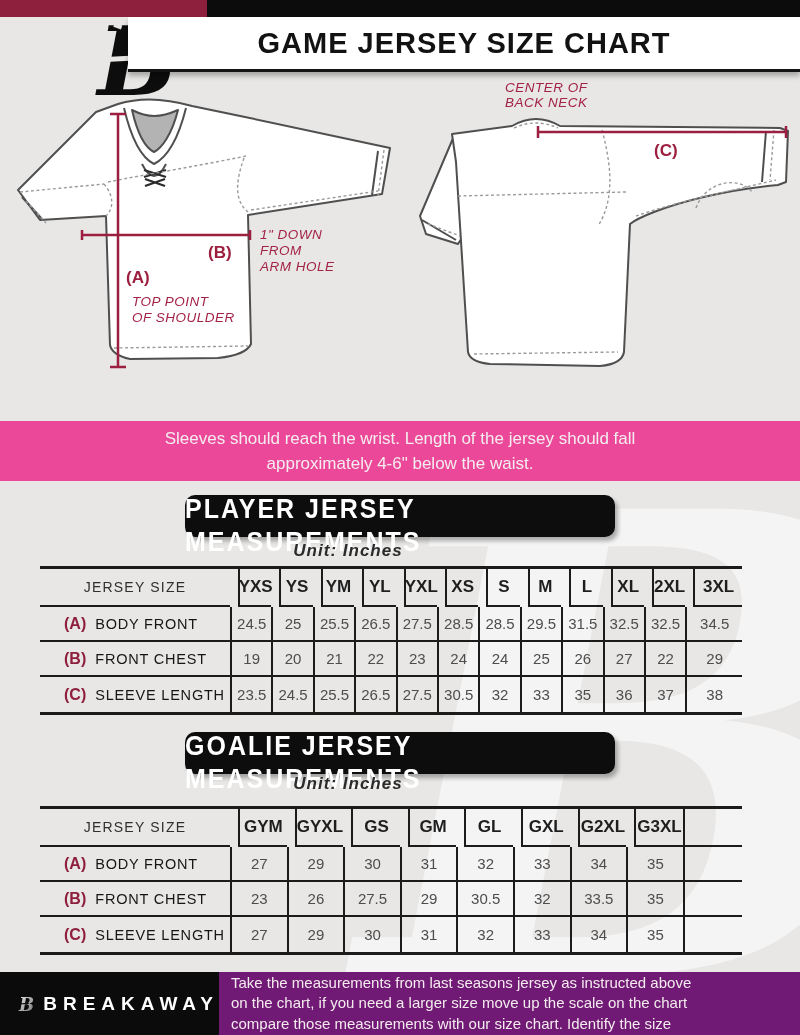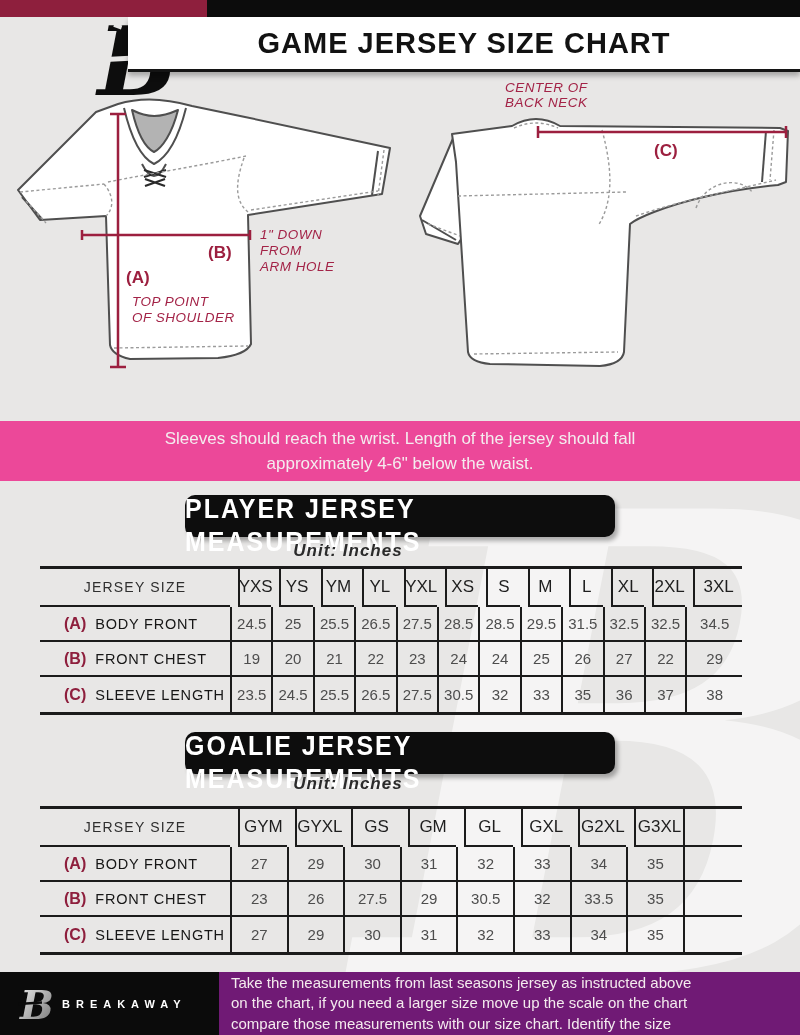--- a/index.html
+++ b/index.html
@@ -47,7 +47,7 @@
   .cell{display:flex;align-items:center;justify-content:center;}
   .hb{border-bottom:2.5px solid #1b1b1b;}
   .vb{border-left:2px solid #1b1b1b;}
-  .size-head{font-weight:normal;font-size:17px;color:#1e1e1e;margin-left:8px;}
+  .size-head{font-weight:bold;font-size:17px;color:#1e1e1e;margin-left:8px;}
   .lab-head{font-size:14px;color:#2f2f2f;letter-spacing:1.2px;}
   .val{font-size:15px;color:#4d4d4d;}
   .row-label{justify-content:flex-start;padding-left:24px;gap:9px;}

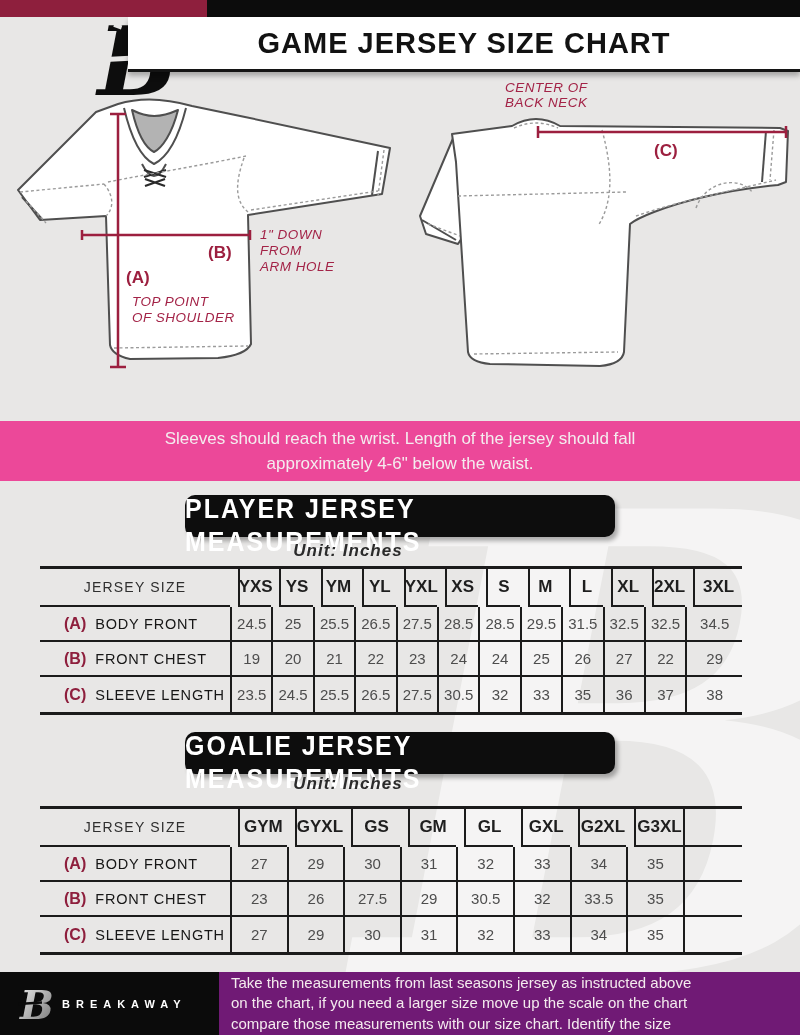--- a/index.html
+++ b/index.html
@@ -56,7 +56,7 @@
   
   .footer{position:absolute;left:0;top:972px;width:800px;height:63px;display:flex;z-index:3;}
   .footer-black{width:219px;background:#0b0b0b;display:flex;align-items:center;gap:10px;padding-left:18px;box-sizing:border-box;}
-  .footer-brand{color:#ffffff;font-weight:bold;font-size:11px;letter-spacing:6px;}
+  .footer-brand{color:#ffffff;font-weight:bold;font-size:19px;letter-spacing:6px;}
   .footer-maroon{flex:1;background:#701a75;display:flex;flex-direction:column;justify-content:center;
                  padding-left:12px;box-sizing:border-box;}
   .footer-maroon div{color:#f4ebee;font-size:15px;line-height:20.5px;}

